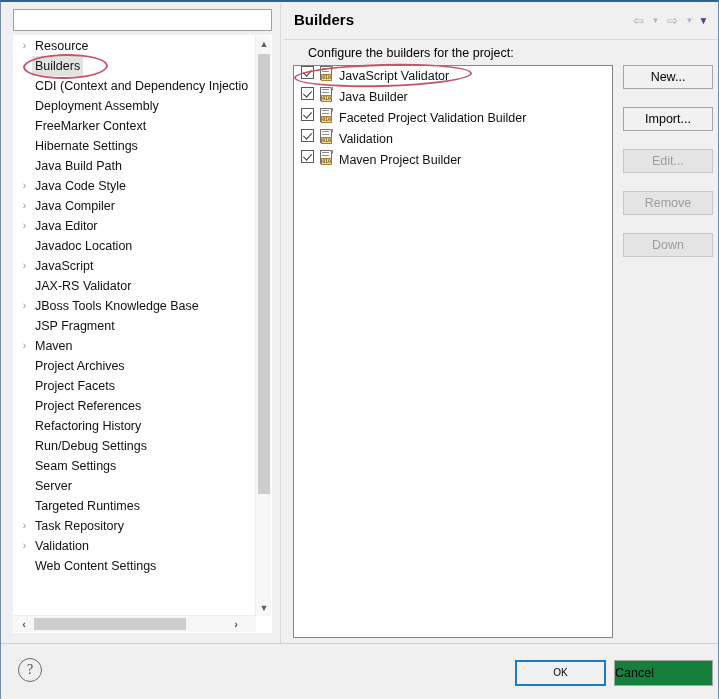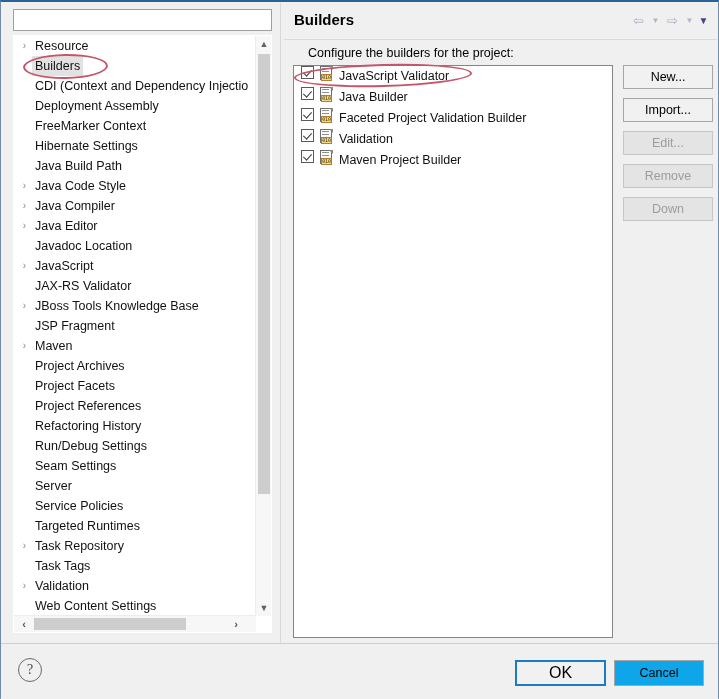--- a/index.html
+++ b/index.html
@@ -351,7 +351,7 @@
     display: block;
     width: 90px;
     height: 24px;
-    margin-bottom: 9px;
+    margin-bottom: 18px;
     font-family: "Liberation Sans", sans-serif;
     font-size: 12.5px;
     box-sizing: border-box;

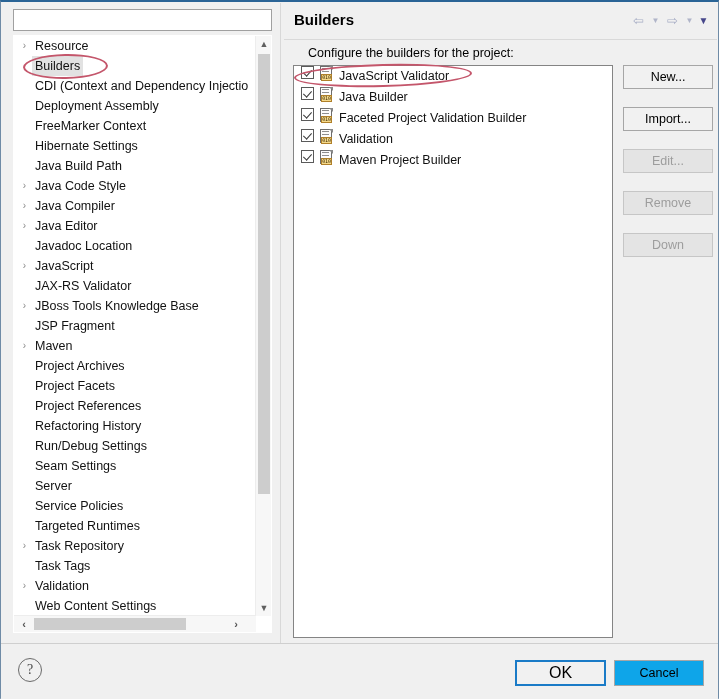--- a/index.html
+++ b/index.html
@@ -488,7 +488,6 @@
           <div class="tree-row"><span class="tlabel">Run/Debug Settings</span></div>
           <div class="tree-row"><span class="tlabel">Seam Settings</span></div>
           <div class="tree-row"><span class="tlabel">Server</span></div>
-          <div class="tree-row"><span class="tlabel">Service Policies</span></div>
           <div class="tree-row"><span class="tlabel">Targeted Runtimes</span></div>
           <div class="tree-row"><span class="twisty">›</span><span class="tlabel">Task Repository</span></div>
           <div class="tree-row"><span class="tlabel">Task Tags</span></div>

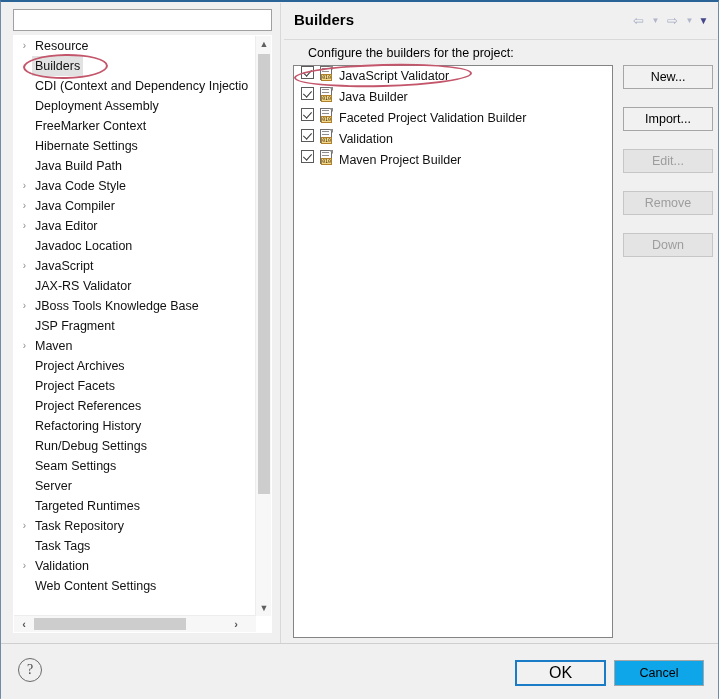--- a/index.html
+++ b/index.html
@@ -490,7 +490,6 @@
           <div class="tree-row"><span class="tlabel">Server</span></div>
           <div class="tree-row"><span class="tlabel">Targeted Runtimes</span></div>
           <div class="tree-row"><span class="twisty">›</span><span class="tlabel">Task Repository</span></div>
-          <div class="tree-row"><span class="tlabel">Task Tags</span></div>
           <div class="tree-row"><span class="twisty">›</span><span class="tlabel">Validation</span></div>
           <div class="tree-row"><span class="tlabel">Web Content Settings</span></div>
         </div>

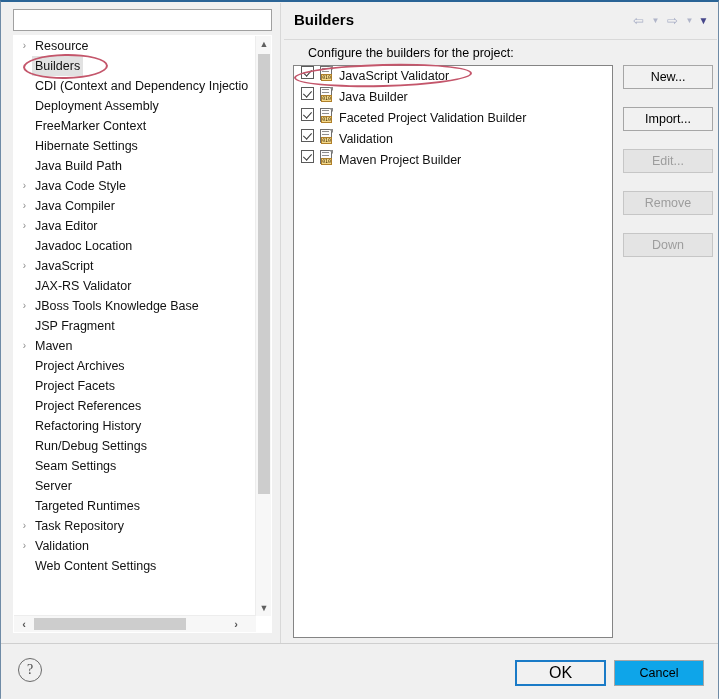--- a/index.html
+++ b/index.html
@@ -405,7 +405,7 @@
     border: 2px solid #1a7bc7;
     background: #f1f1f1;
     font-family: "Liberation Sans", sans-serif;
-    font-size: 16px;
+    font-size: 10px;
     color: #000;
     text-align: center;
     line-height: 22px;

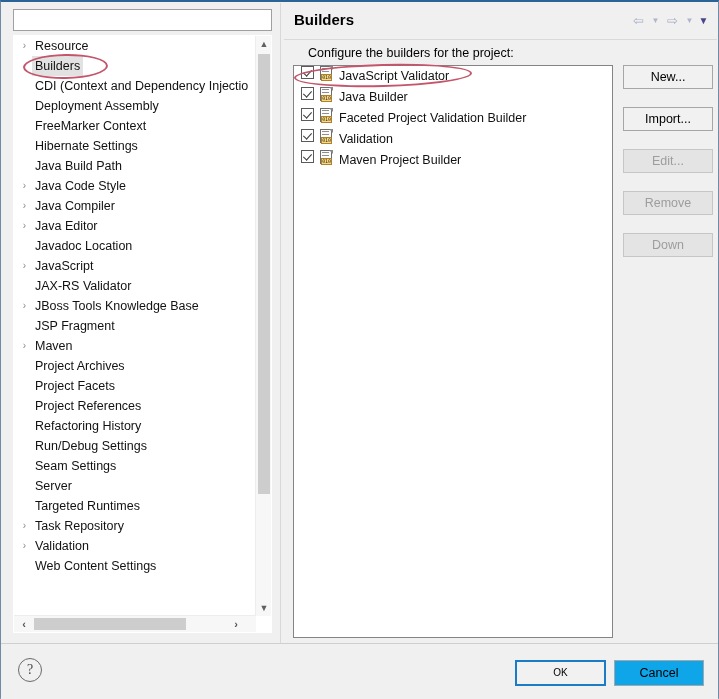--- a/index.html
+++ b/index.html
@@ -416,15 +416,15 @@
     position: absolute;
     left: 613px;
     top: 658px;
-    width: 90px;
+    width: 99px;
     height: 26px;
     box-sizing: border-box;
     border: 1px solid #a6a6a6;
-    background: #0ea5e9;
+    background: #15803d;
     font-family: "Liberation Sans", sans-serif;
     font-size: 12.5px;
     color: #000;
-    text-align: center;
+    text-align: left;
     line-height: 24px;
     cursor: default;
     padding: 0;

